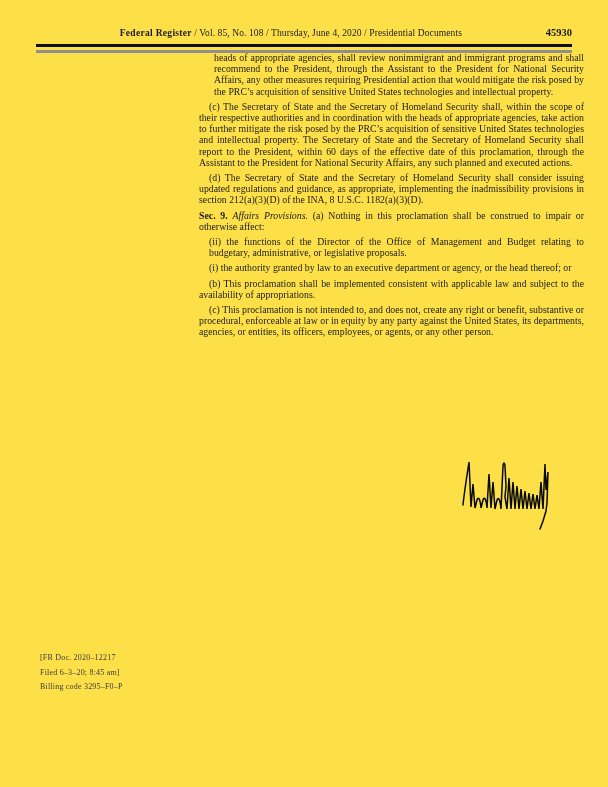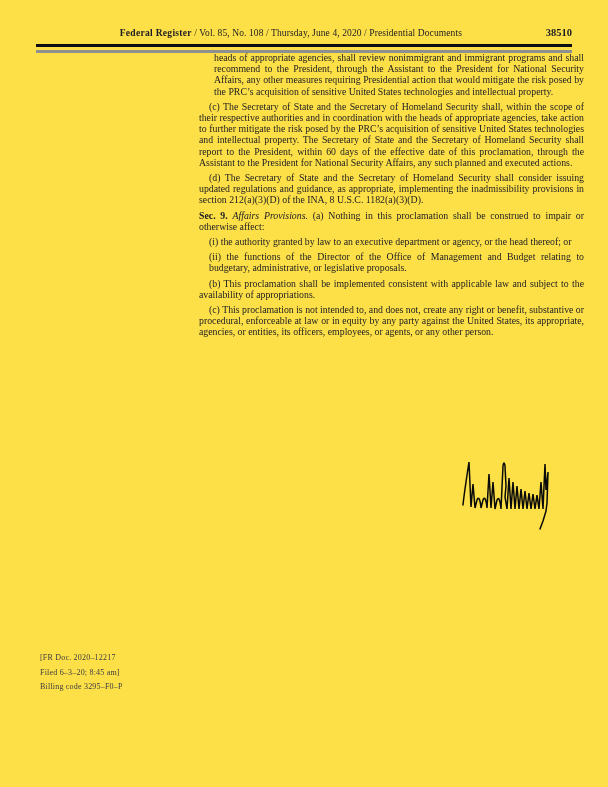--- a/index.html
+++ b/index.html
@@ -76,7 +76,7 @@
 
   <header class="fr-header">
     <span class="head-center"><span class="journal">Federal Register</span><span class="issue"> / Vol. 85, No. 108 / Thursday, June 4, 2020 / Presidential Documents</span></span>
-    <span class="folio">38510</span>
+    <span class="folio">45930</span>
   </header>
   <div class="rule rule-black"></div>
   <div class="rule rule-gray"></div>

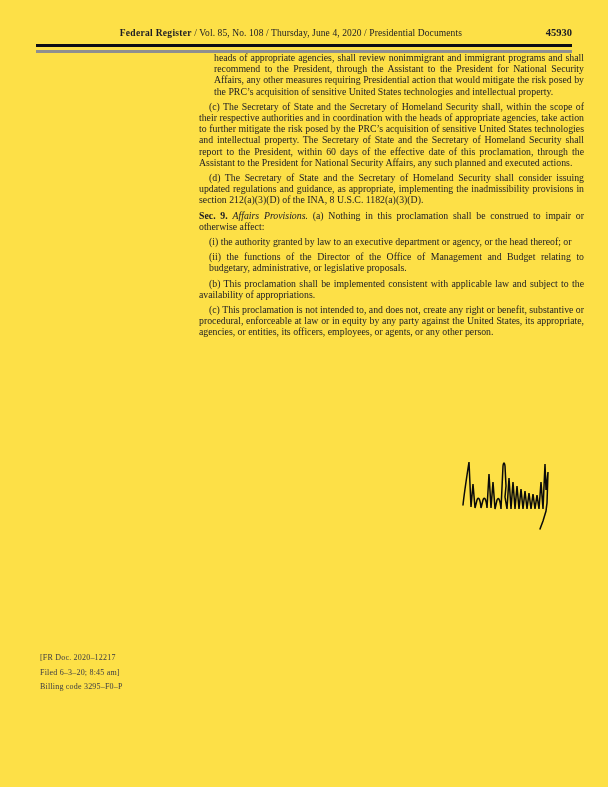--- a/index.html
+++ b/index.html
@@ -86,8 +86,8 @@
     <p>(c) The Secretary of State and the Secretary of Homeland Security shall, within the scope of their respective authorities and in coordination with the heads of appropriate agencies, take action to further mitigate the risk posed by the PRC’s acquisition of sensitive United States technologies and intellectual property. The Secretary of State and the Secretary of Homeland Security shall report to the President, within 60 days of the effective date of this proclamation, through the Assistant to the President for National Security Affairs, any such planned and executed actions.</p>
     <p>(d) The Secretary of State and the Secretary of Homeland Security shall consider issuing updated regulations and guidance, as appropriate, implementing the inadmissibility provisions in section 212(a)(3)(D) of the INA, 8 U.S.C. 1182(a)(3)(D).</p>
     <p class="noindent"><span class="sec-label">Sec. 9. </span><span class="sec-title">Affairs Provisions. </span><span>(a) Nothing in this proclamation shall be construed to impair or otherwise affect:</span></p>
+    <p class="sub">(ii) the functions of the Director of the Office of Management and Budget relating to budgetary, administrative, or legislative proposals.</p>
     <p class="sub">(i) the authority granted by law to an executive department or agency, or the head thereof; or</p>
-    <p class="sub">(ii) the functions of the Director of the Office of Management and Budget relating to budgetary, administrative, or legislative proposals.</p>
     <p>(b) This proclamation shall be implemented consistent with applicable law and subject to the availability of appropriations.</p>
     <p>(c) This proclamation is not intended to, and does not, create any right or benefit, substantive or procedural, enforceable at law or in equity by any party against the United States, its appropriate, agencies, or entities, its officers, employees, or agents, or any other person.</p>
   </main>

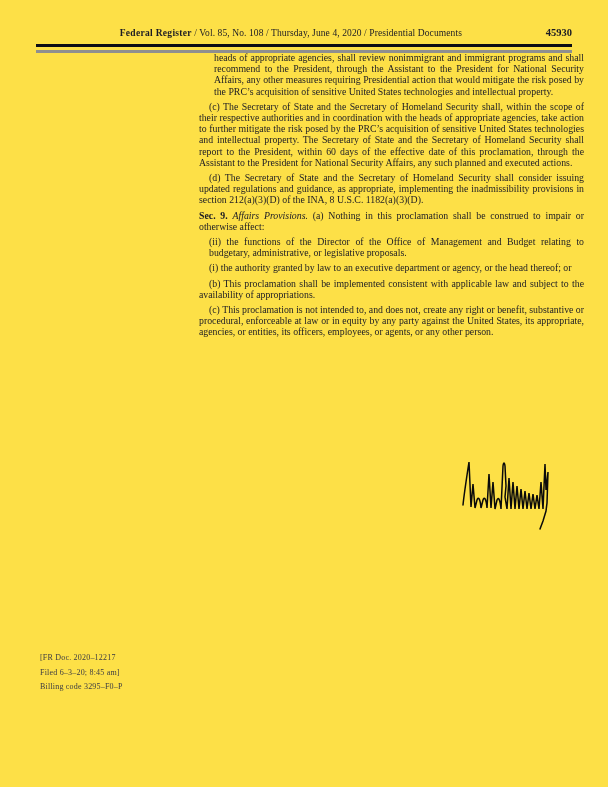--- a/index.html
+++ b/index.html
@@ -89,7 +89,7 @@
     <p class="sub">(ii) the functions of the Director of the Office of Management and Budget relating to budgetary, administrative, or legislative proposals.</p>
     <p class="sub">(i) the authority granted by law to an executive department or agency, or the head thereof; or</p>
     <p>(b) This proclamation shall be implemented consistent with applicable law and subject to the availability of appropriations.</p>
-    <p>(c) This proclamation is not intended to, and does not, create any right or benefit, substantive or procedural, enforceable at law or in equity by any party against the United States, its appropriate, agencies, or entities, its officers, employees, or agents, or any other person.</p>
+    <p>(c) This proclamation is not intended to, and does not, create any right or benefit, substantive or procedural, enforceable at law or in equity by any party against the United States, its departments, agencies, or entities, its officers, employees, or agents, or any other person.</p>
   </main>
 
   <svg class="signature" viewBox="0 0 104 80" fill="none" xmlns="http://www.w3.org/2000/svg">

